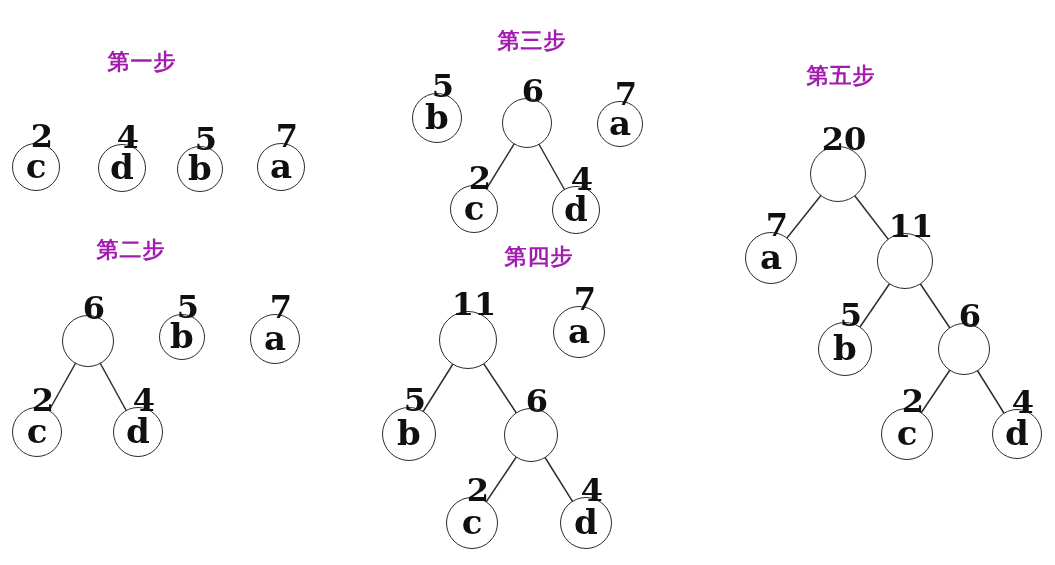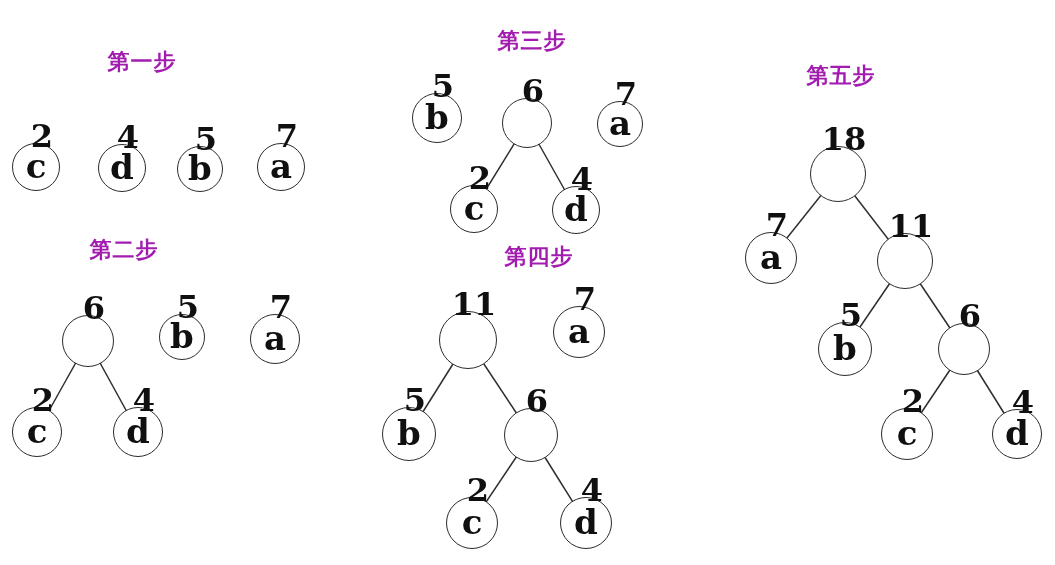--- a/index.html
+++ b/index.html
@@ -165,7 +165,7 @@
       <div class="node-weight" style="left: 592px; top: 503px;">4</div>
       <div class="step-title" style="left: 841px; top: 76px;">第五步</div>
       <div class="node-circle" style="left: 810px; top: 146px; width: 56px; height: 56px;"></div>
-      <div class="node-weight" style="left: 844px; top: 152px;">18</div>
+      <div class="node-weight" style="left: 844px; top: 152px;">20</div>
       <div class="node-circle" style="left: 745px; top: 232px; width: 52px; height: 52px;">
         <span class="node-letter">a</span>
       </div>

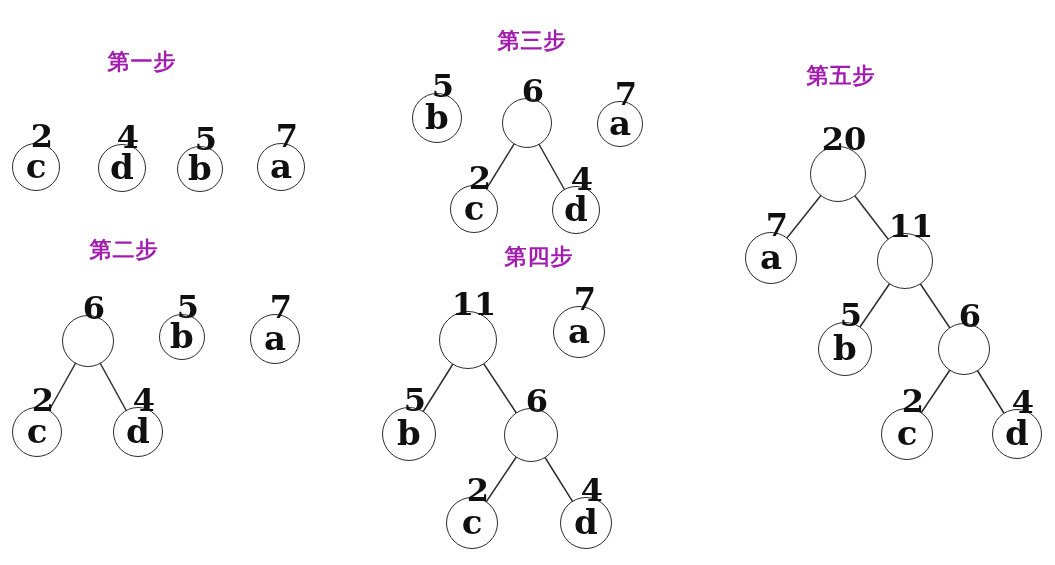--- a/index.html
+++ b/index.html
@@ -104,7 +104,7 @@
         <span class="node-letter">a</span>
       </div>
       <div class="node-weight" style="left: 287px; top: 149px;">7</div>
-      <div class="step-title" style="left: 124px; top: 250px;">第二步</div>
+      <div class="step-title" style="left: 131px; top: 250px;">第二步</div>
       <div class="node-circle" style="left: 62px; top: 315px; width: 52px; height: 52px;"></div>
       <div class="node-weight" style="left: 94px; top: 321px;">6</div>
       <div class="node-circle" style="left: 159px; top: 314px; width: 46px; height: 46px;">

